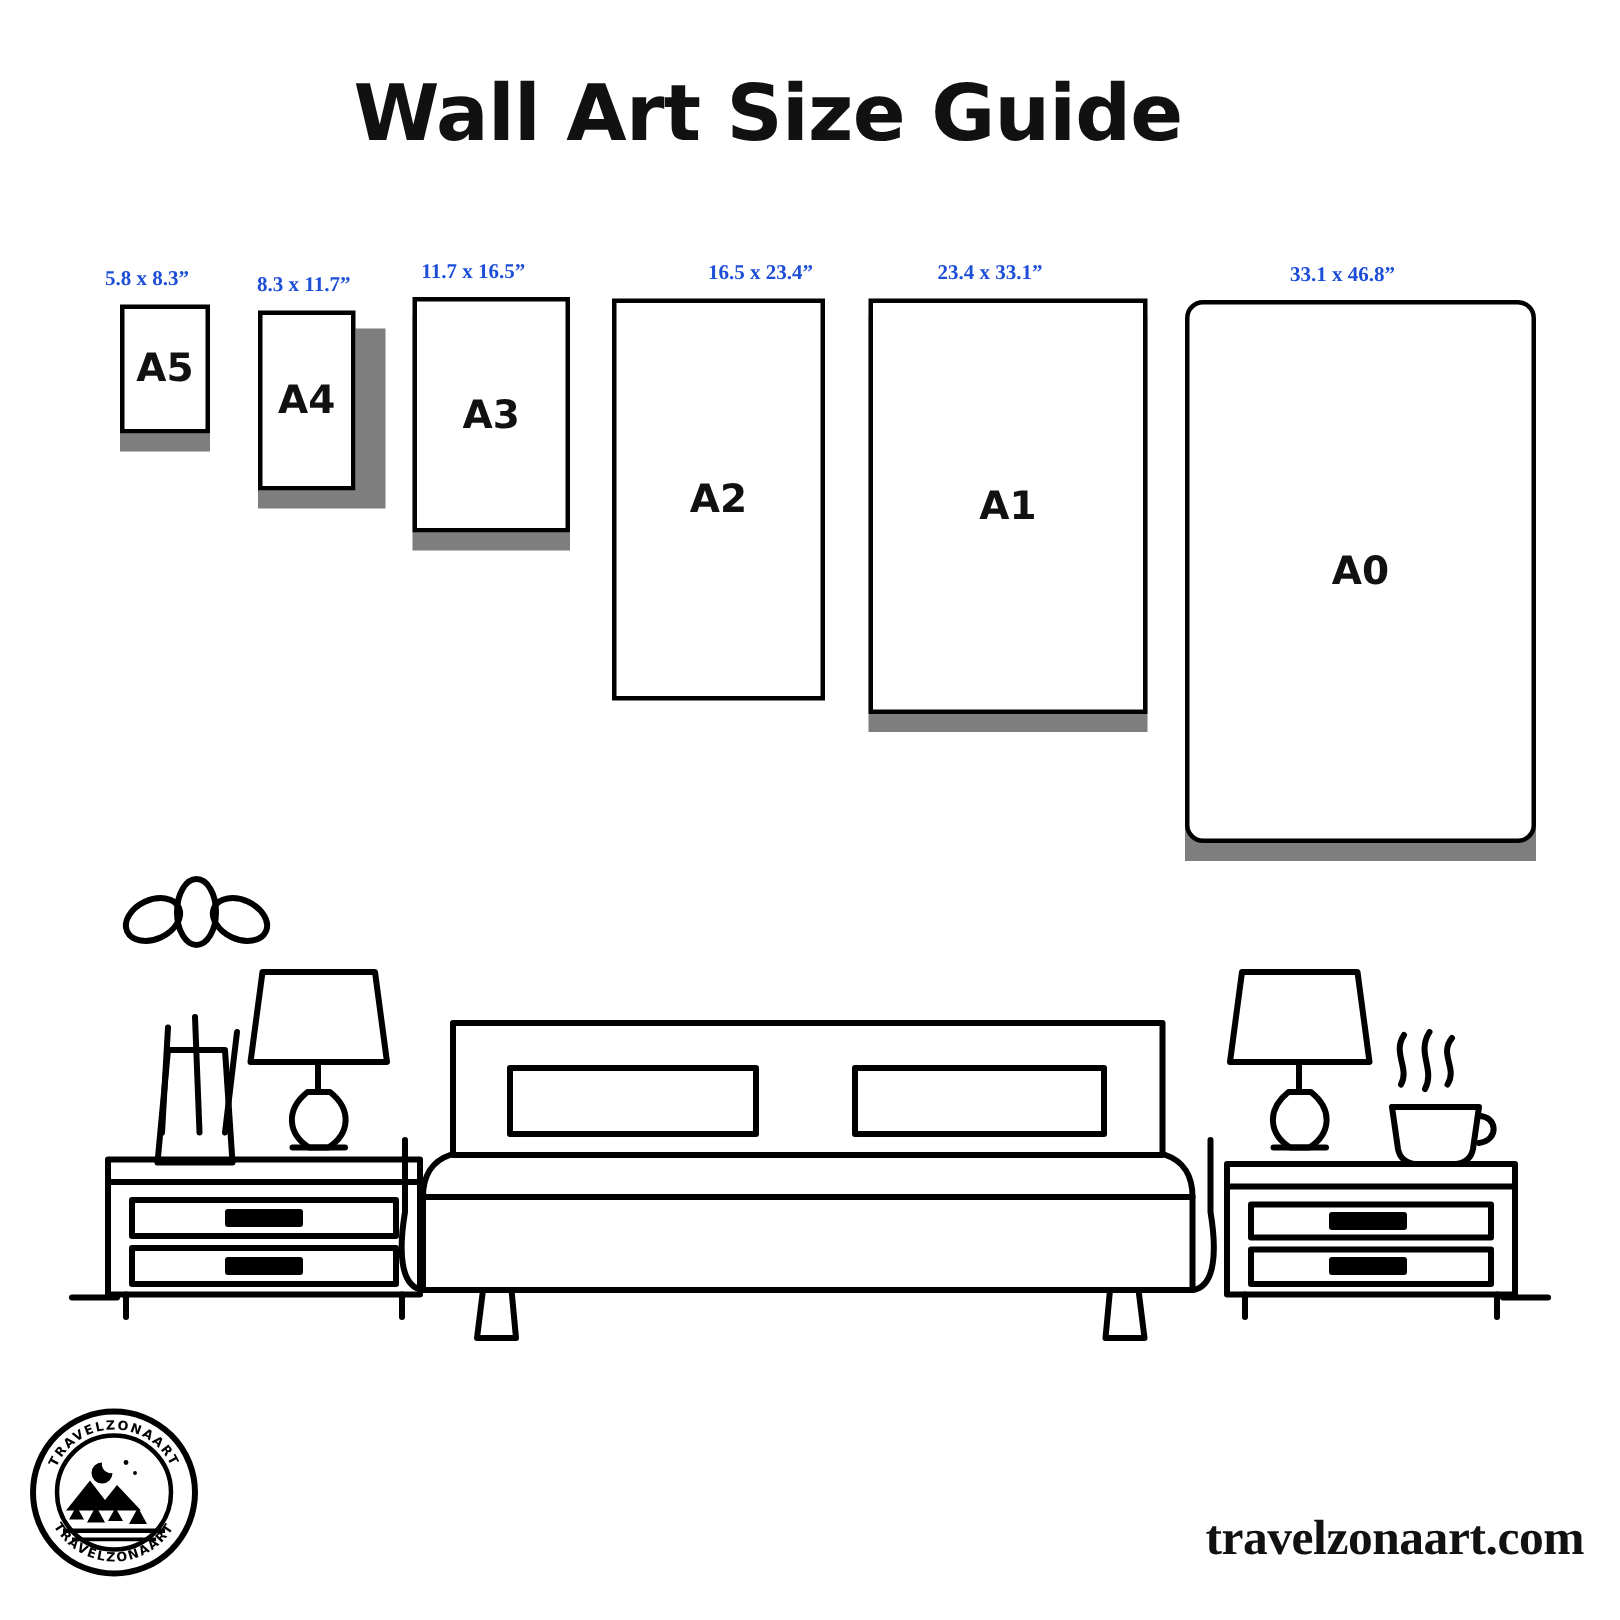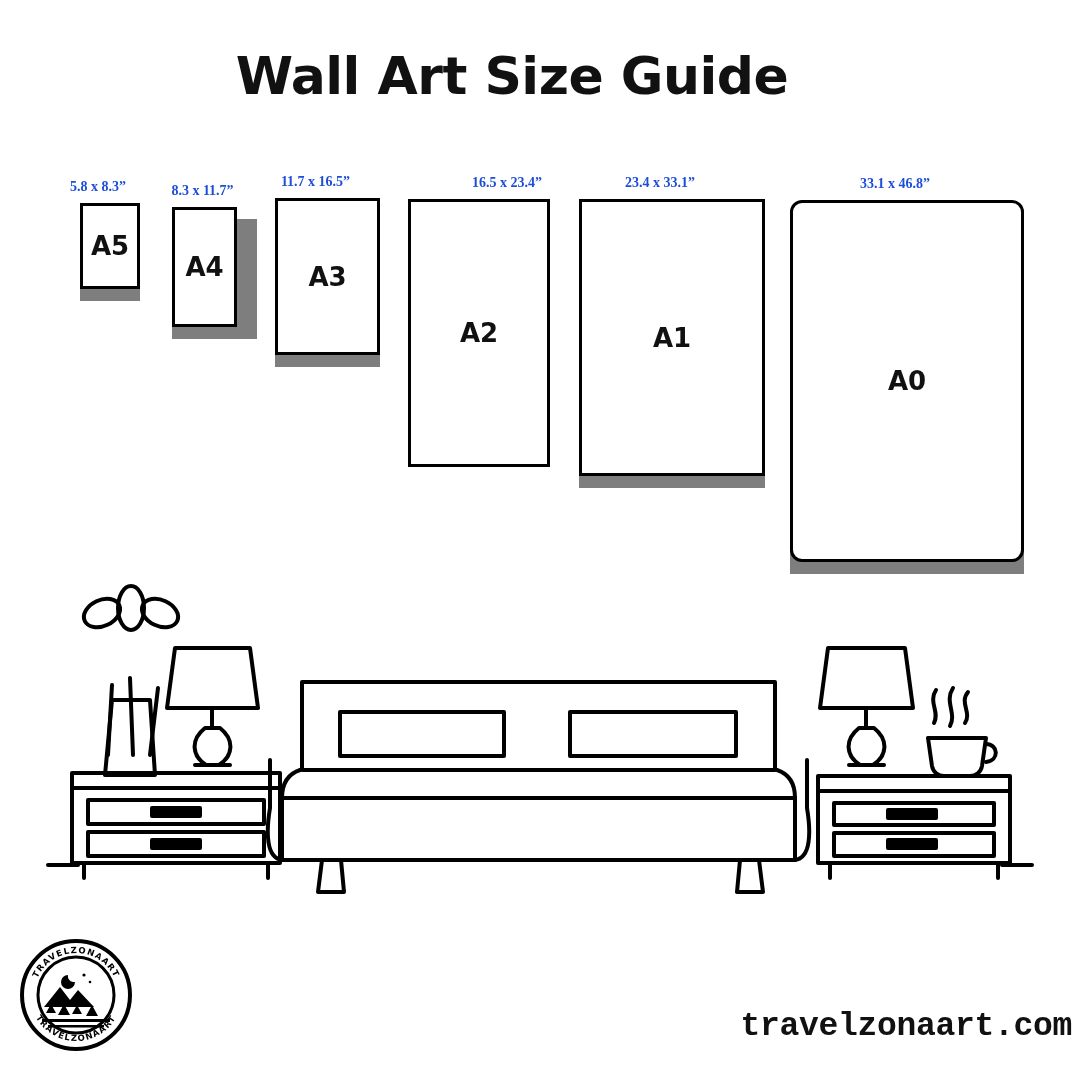--- a/index.html
+++ b/index.html
@@ -91,12 +91,12 @@
   }
   #website {
     position: absolute;
-    right: 8px;
+    right: 24px;
     top: 1008px;
     font-size: 33px;
     font-weight: 700;
     color: #111111;
-    font-family: Liberation Mono, monospace;
+    font-family: Liberation Serif, serif;
     letter-spacing: -0.3px;
   }
 </style>

